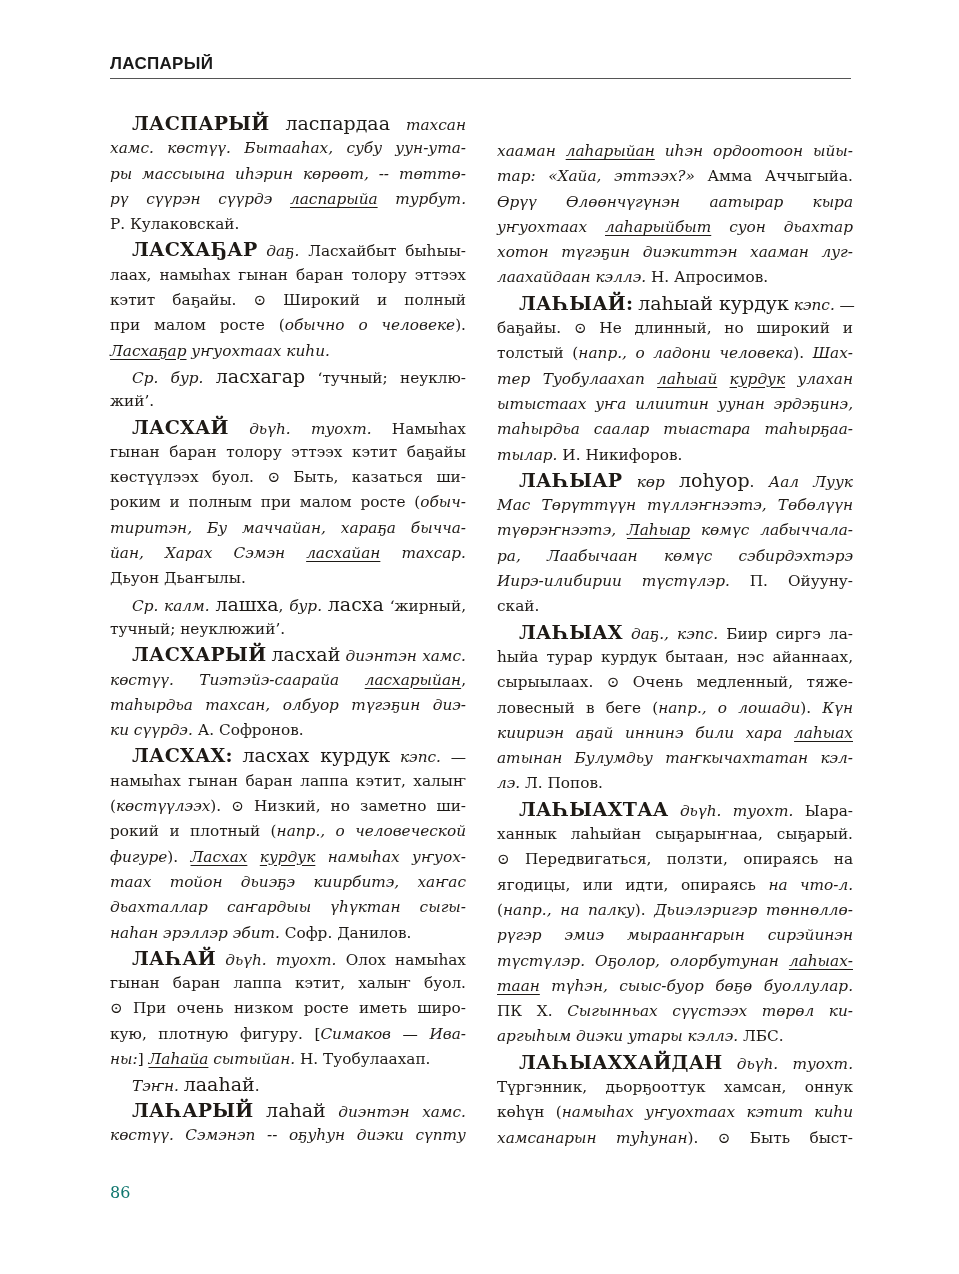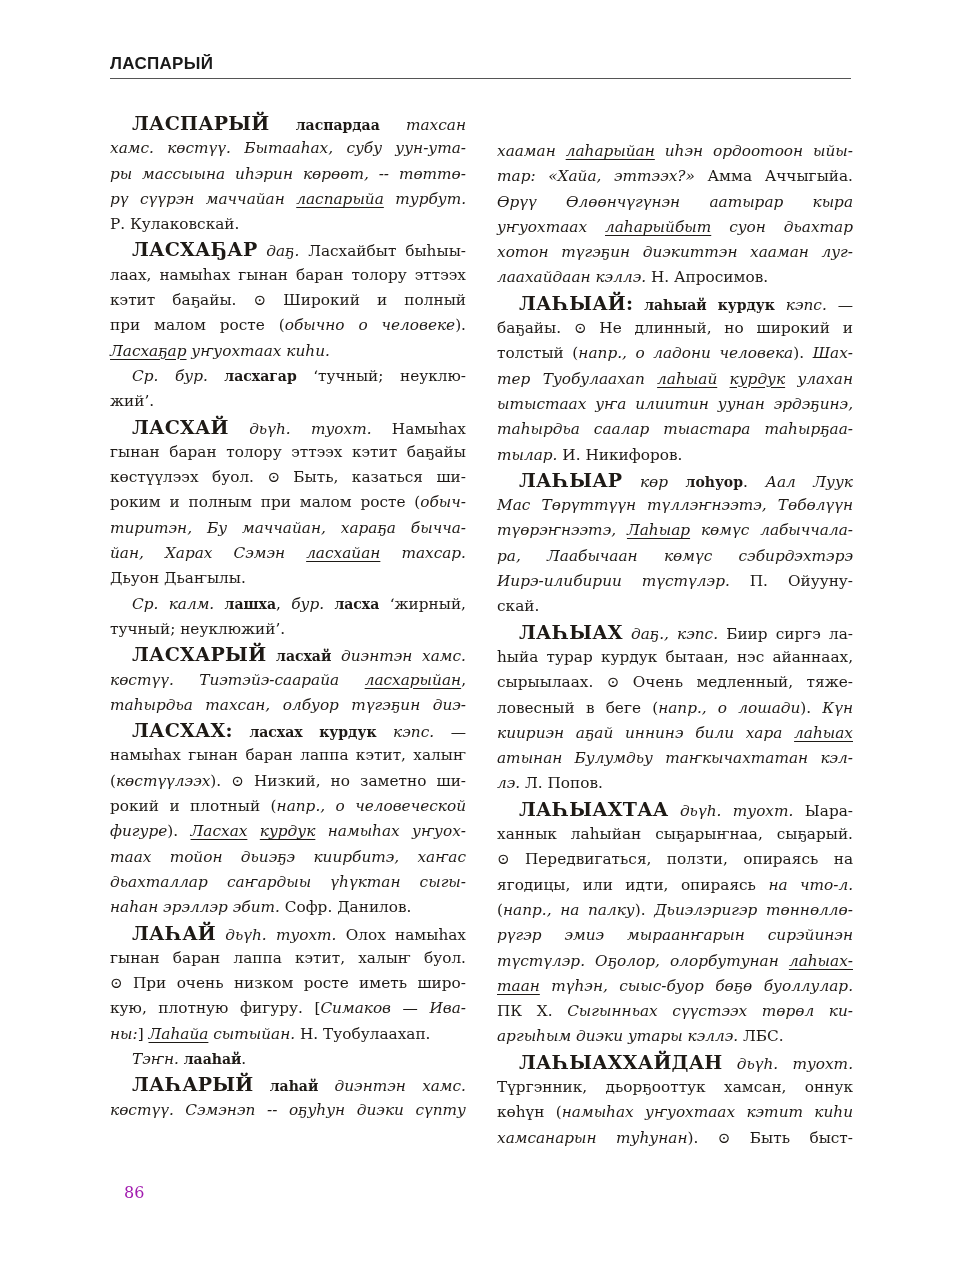--- a/index.html
+++ b/index.html
@@ -16,7 +16,7 @@
   .line.last { text-align-last: left; }
   .line.indent { padding-left: 22px; }
   .hw { font-weight: bold; font-size: 19px; letter-spacing: 0.2px; }
-  .b { font-weight: bold; font-size: 14px; }
+  .b { font-weight: normal; font-size: 19px; }
   .i { font-style: italic; }
   .iu { font-style: italic; text-decoration: underline; text-underline-offset: 3px; }
   .sym { font-size: 15px; }

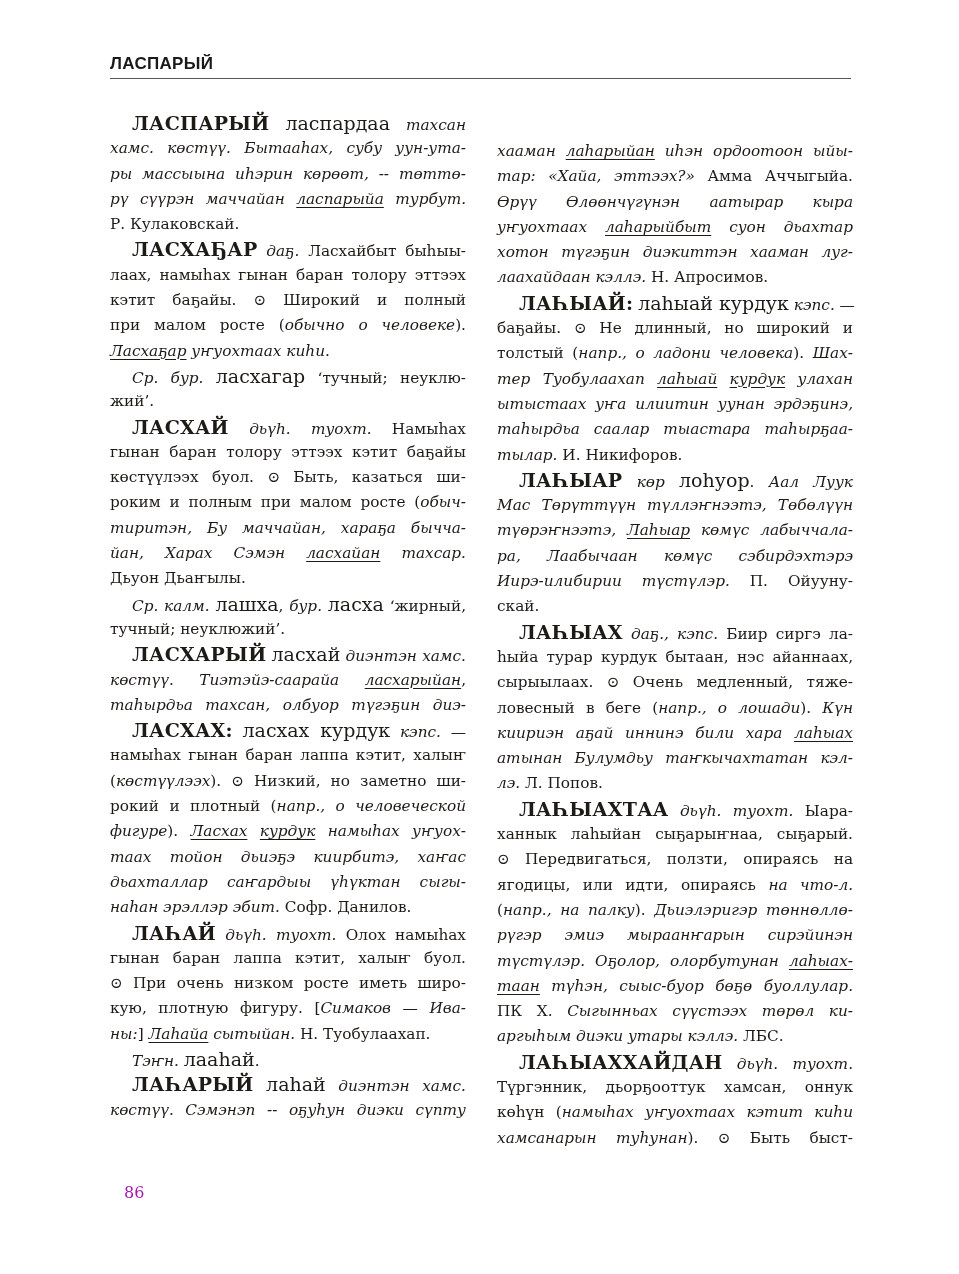--- a/index.html
+++ b/index.html
@@ -32,7 +32,7 @@
     <div class="line indent"><span class="hw">ЛАСПАРЫЙ</span><span> </span><span class="b">ласпардаа</span><span> </span><span class="i">тахсан</span></div>
     <div class="line"><span class="i">хамс. көстүү. Бытааһах, субу уун-ута-</span></div>
     <div class="line"><span class="i">ры массыына иһэрин көрөөт, -- төттө-</span></div>
-    <div class="line"><span class="i">рү сүүрэн маччайан </span><span class="iu">ласпарыйа</span><span class="i"> турбут.</span></div>
+    <div class="line"><span class="i">рү сүүрэн сүүрдэ </span><span class="iu">ласпарыйа</span><span class="i"> турбут.</span></div>
     <div class="line last"><span>Р. Кулаковскай.</span></div>
     <div class="line indent"><span class="hw">ЛАСХАҔАР</span><span> </span><span class="i">даҕ.</span><span> Ласхайбыт быһыы-</span></div>
     <div class="line"><span>лаах, намыһах гынан баран толору эттээх</span></div>

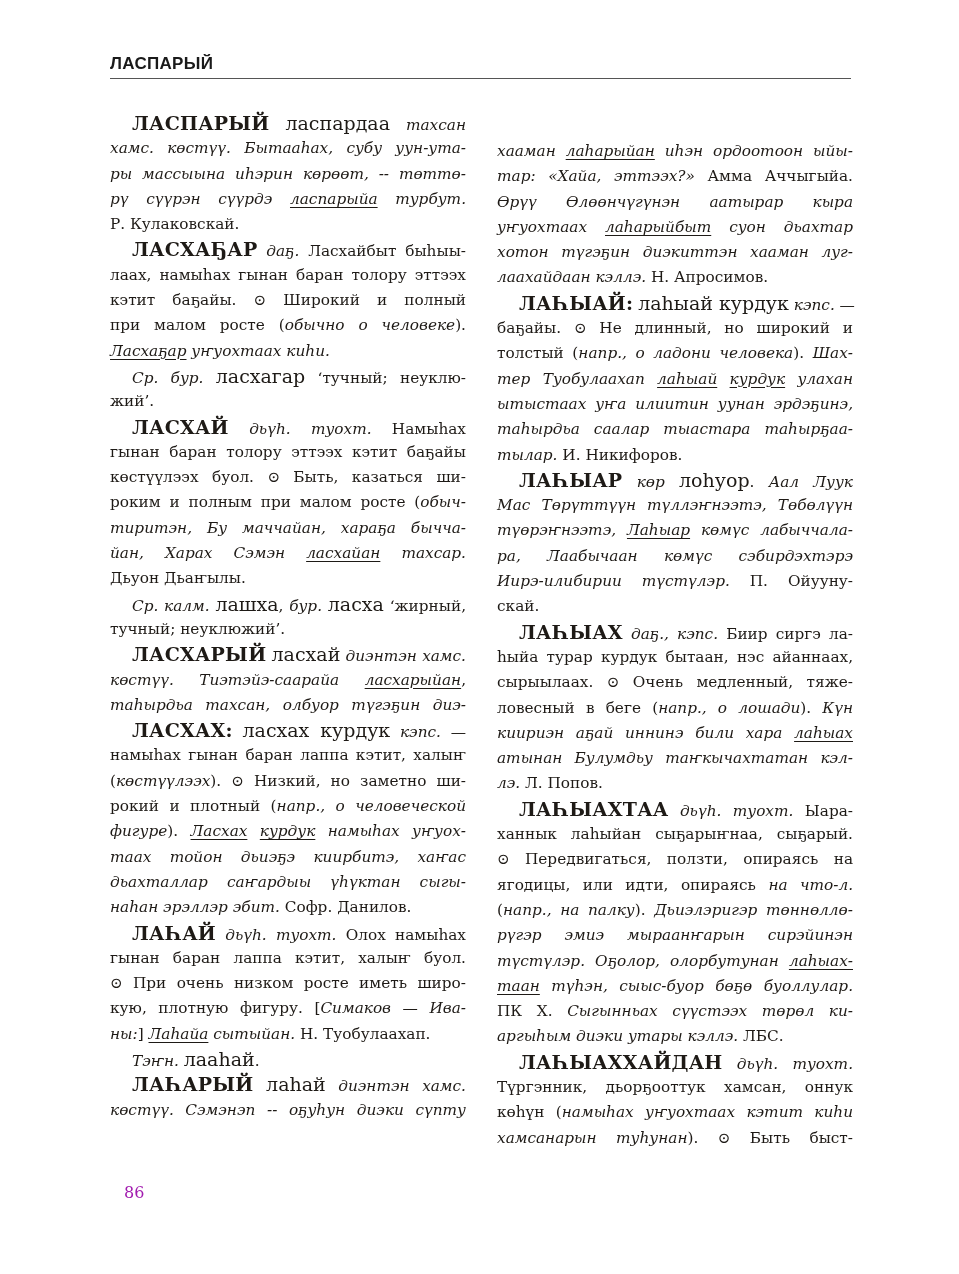--- a/index.html
+++ b/index.html
@@ -53,6 +53,7 @@
     <div class="line indent"><span class="hw">ЛАСХАРЫЙ</span><span> </span><span class="b">ласхай</span><span> </span><span class="i">диэнтэн хамс.</span></div>
     <div class="line"><span class="i">көстүү. Тиэтэйэ-саарайа </span><span class="iu">ласхарыйан</span><span>,</span></div>
     <div class="line"><span class="i">таһырдьа тахсан, олбуор түгэҕин диэ-</span></div>
+    <div class="line last"><span class="i">ки сүүрдэ.</span><span> А. Софронов.</span></div>
     <div class="line indent"><span class="hw">ЛАСХАХ:</span><span> </span><span class="b">ласхах курдук</span><span> </span><span class="i">кэпс.</span><span> —</span></div>
     <div class="line"><span>намыһах гынан баран лаппа кэтит, халыҥ</span></div>
     <div class="line"><span>(</span><span class="i">көстүүлээх</span><span>). </span><span class="sym">⊙</span><span> Низкий, но заметно ши-</span></div>

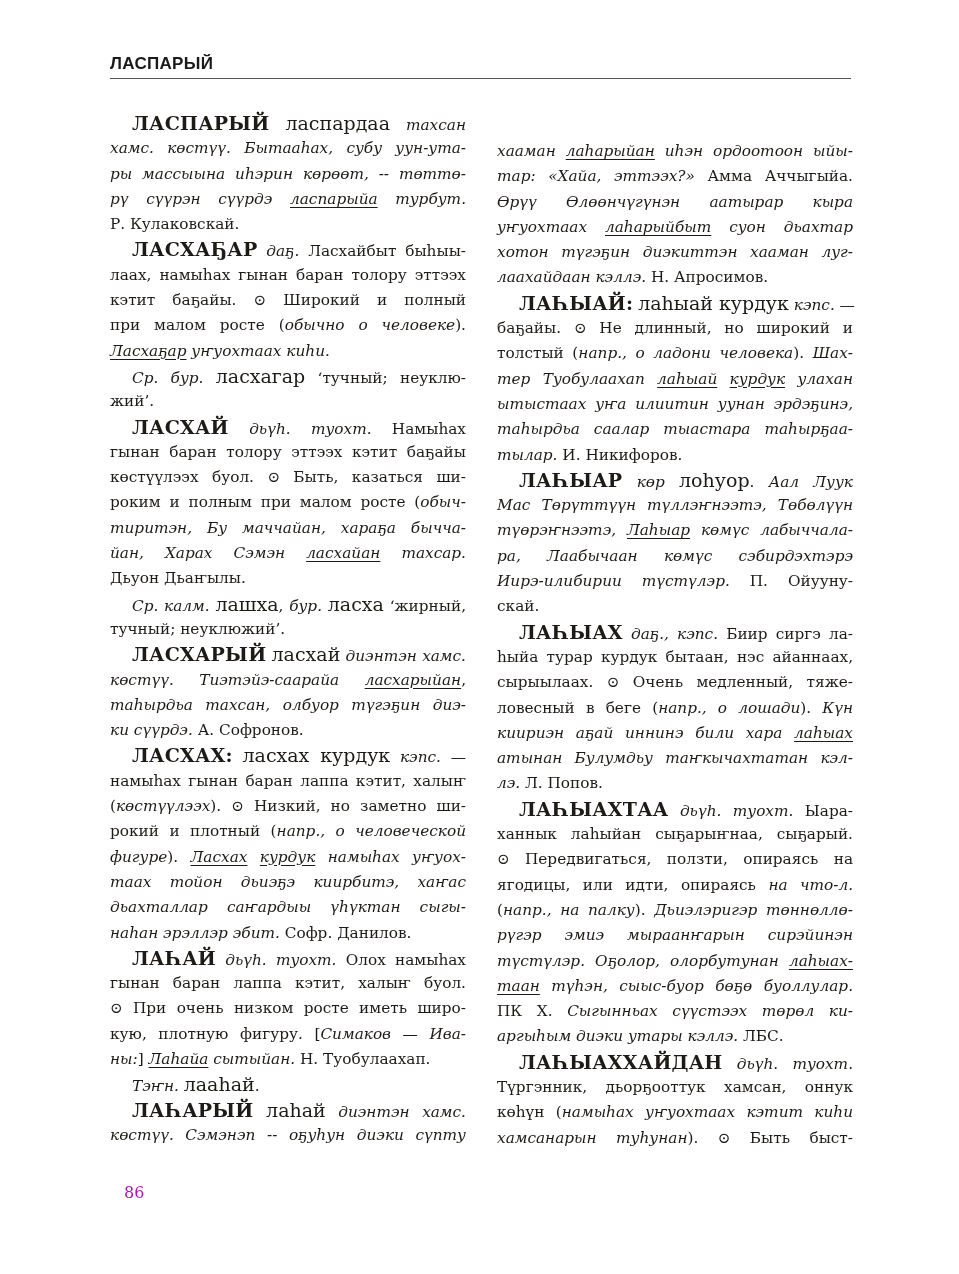--- a/index.html
+++ b/index.html
@@ -20,7 +20,7 @@
   .i { font-style: italic; }
   .iu { font-style: italic; text-decoration: underline; text-underline-offset: 3px; }
   .sym { font-size: 15px; }
-  .page-number { position: absolute; left: 124px; top: 1183px; font-size: 16px; color: #a21caf; }
+  .page-number { position: absolute; left: 110px; top: 1183px; font-size: 16px; color: #0f766e; }
 </style>
 </head>
 <body>

